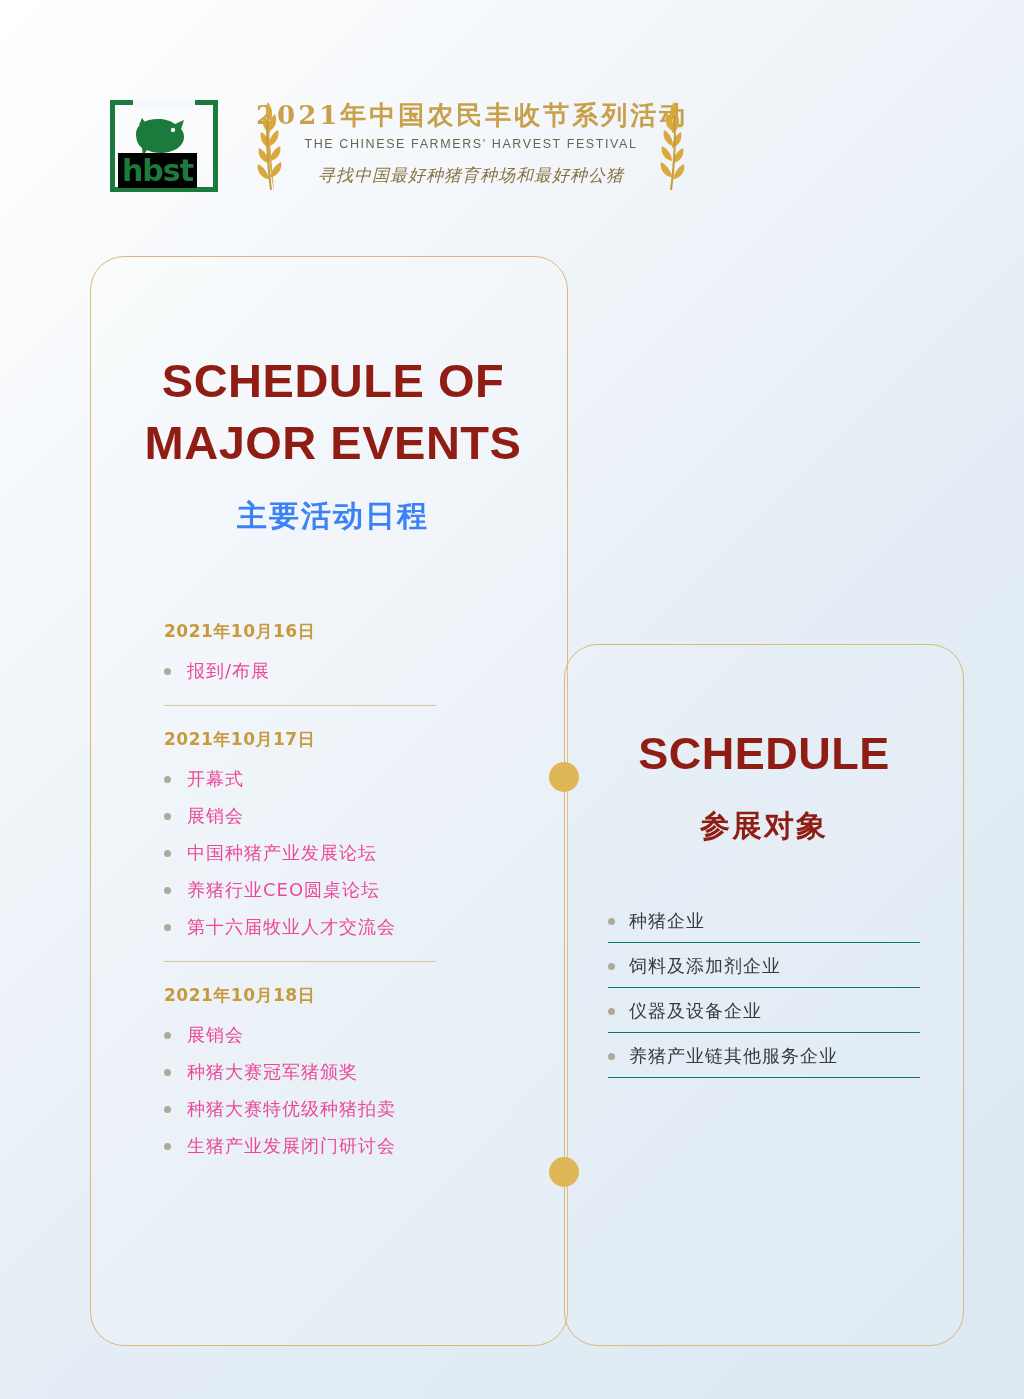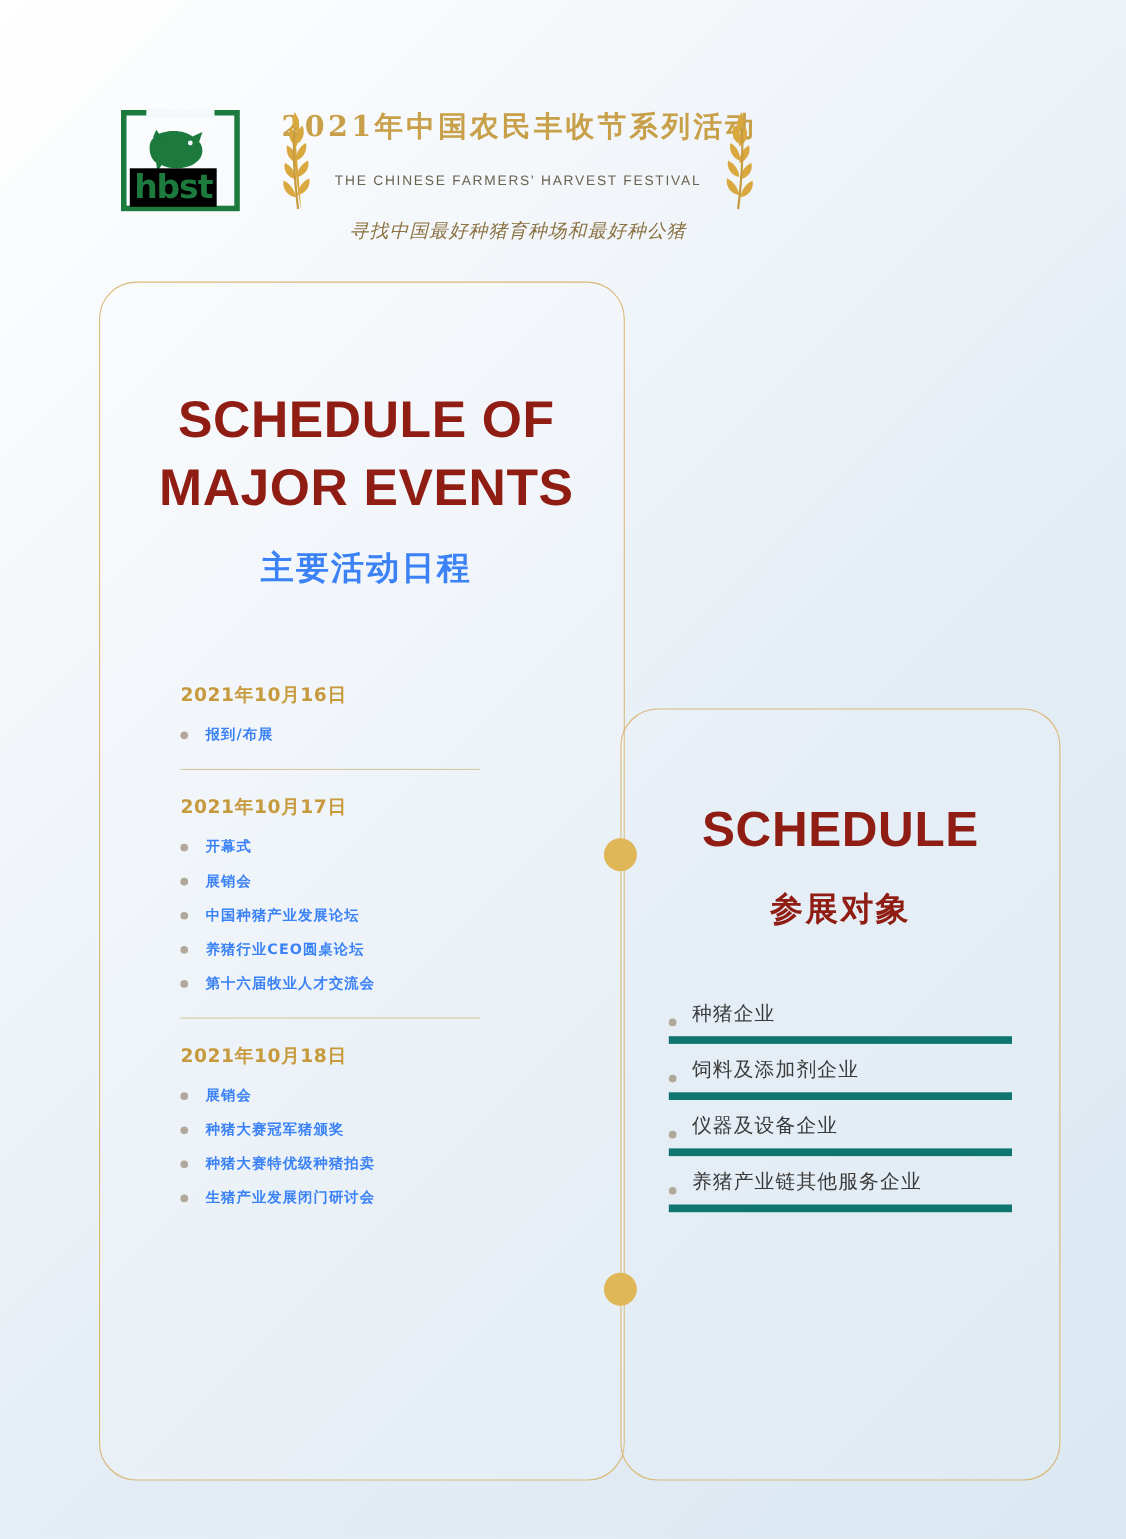--- a/index.html
+++ b/index.html
@@ -110,7 +110,7 @@
     font-size: 12.5px;
     color: #6b6352;
     letter-spacing: 1.6px;
-    margin-top: 24px;
+    margin-top: 4px;
     white-space: nowrap;
   }
   .title-cn-sub {

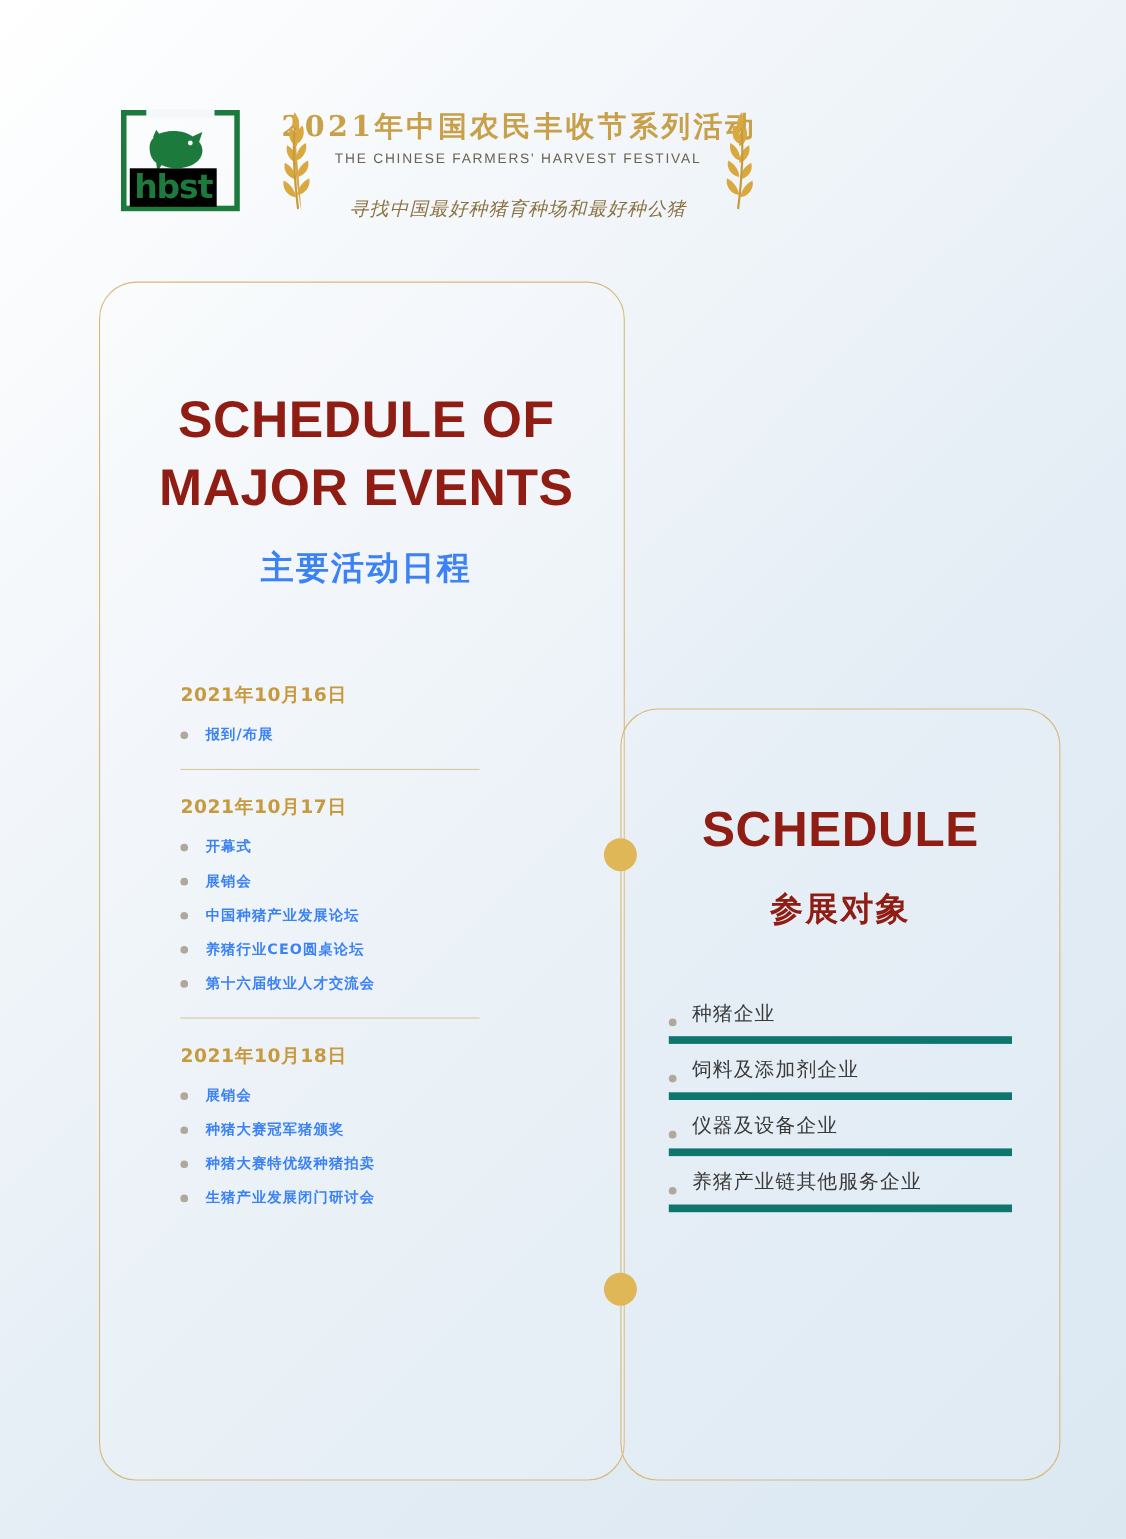--- a/index.html
+++ b/index.html
@@ -118,7 +118,7 @@
     font-size: 17px;
     color: #8a7140;
     letter-spacing: 1px;
-    margin-top: 27px;
+    margin-top: 13px;
     white-space: nowrap;
     font-style: italic;
   }

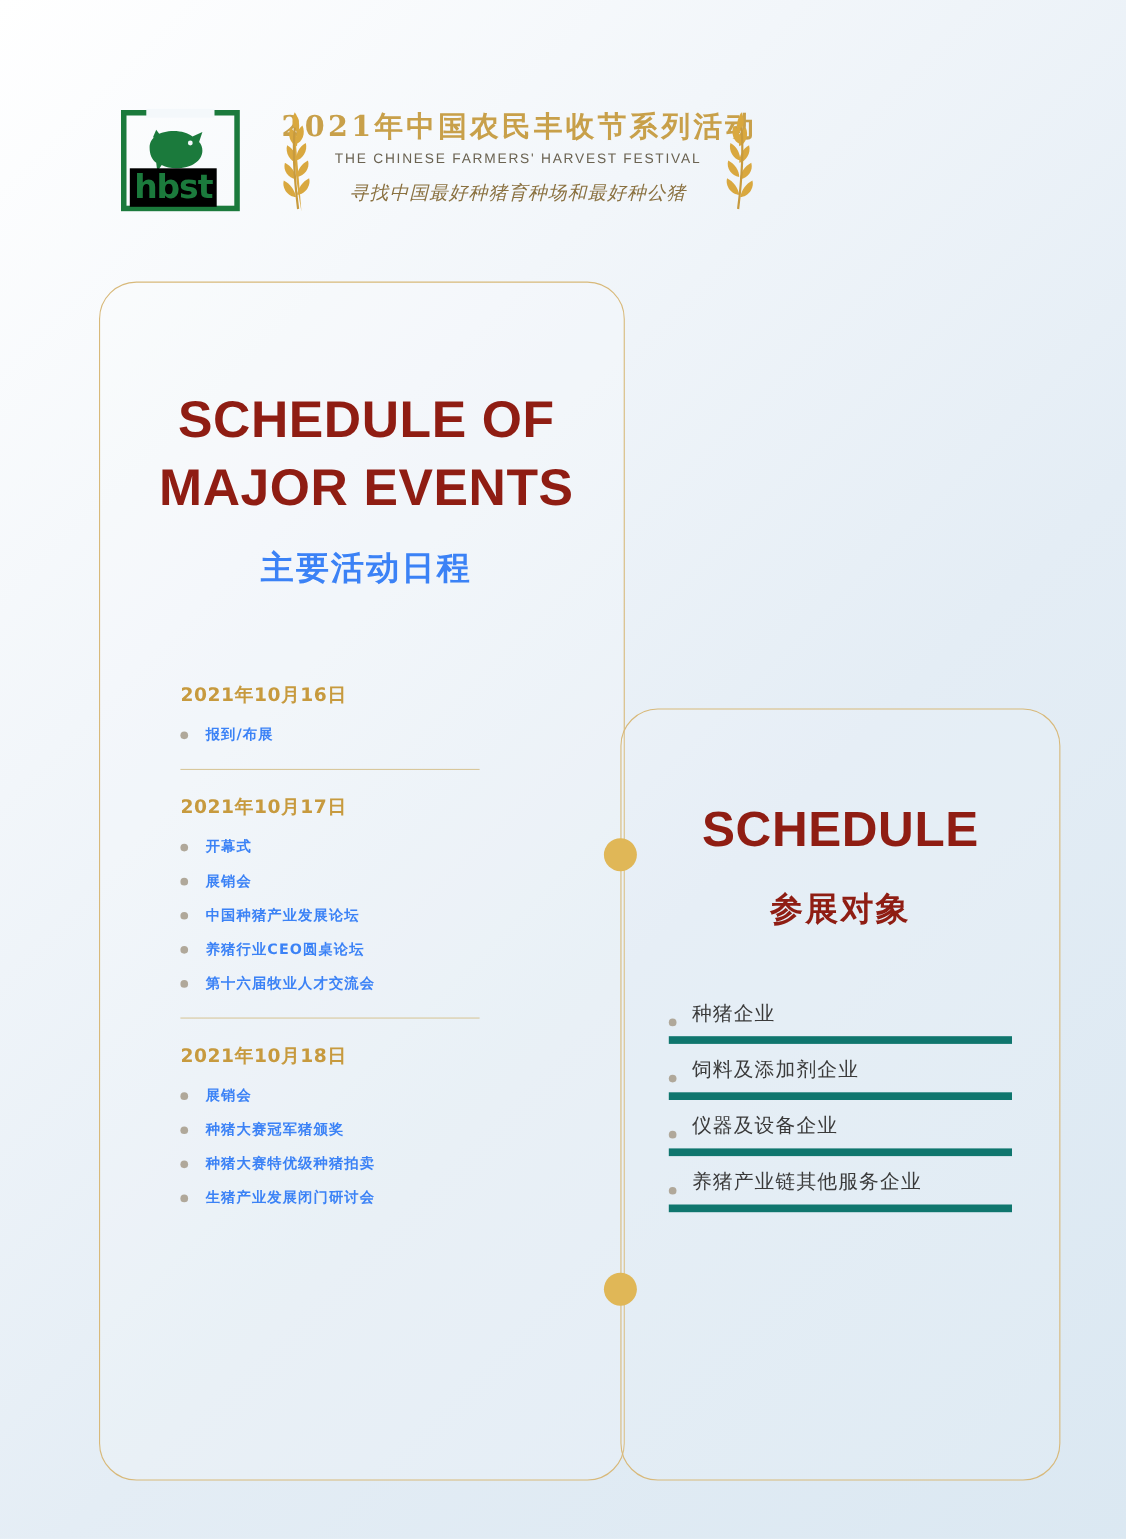--- a/index.html
+++ b/index.html
@@ -208,10 +208,9 @@
   }
   .item-text {
     font-family: "DejaVu Sans", sans-serif;
-    font-size: 13px;
-    color: #3b82f6;
+    font-size: 18px;
+    color: #ec4899;
     letter-spacing: 1px;
-    font-weight: bold;
   }
   .sep {
     height: 1px;

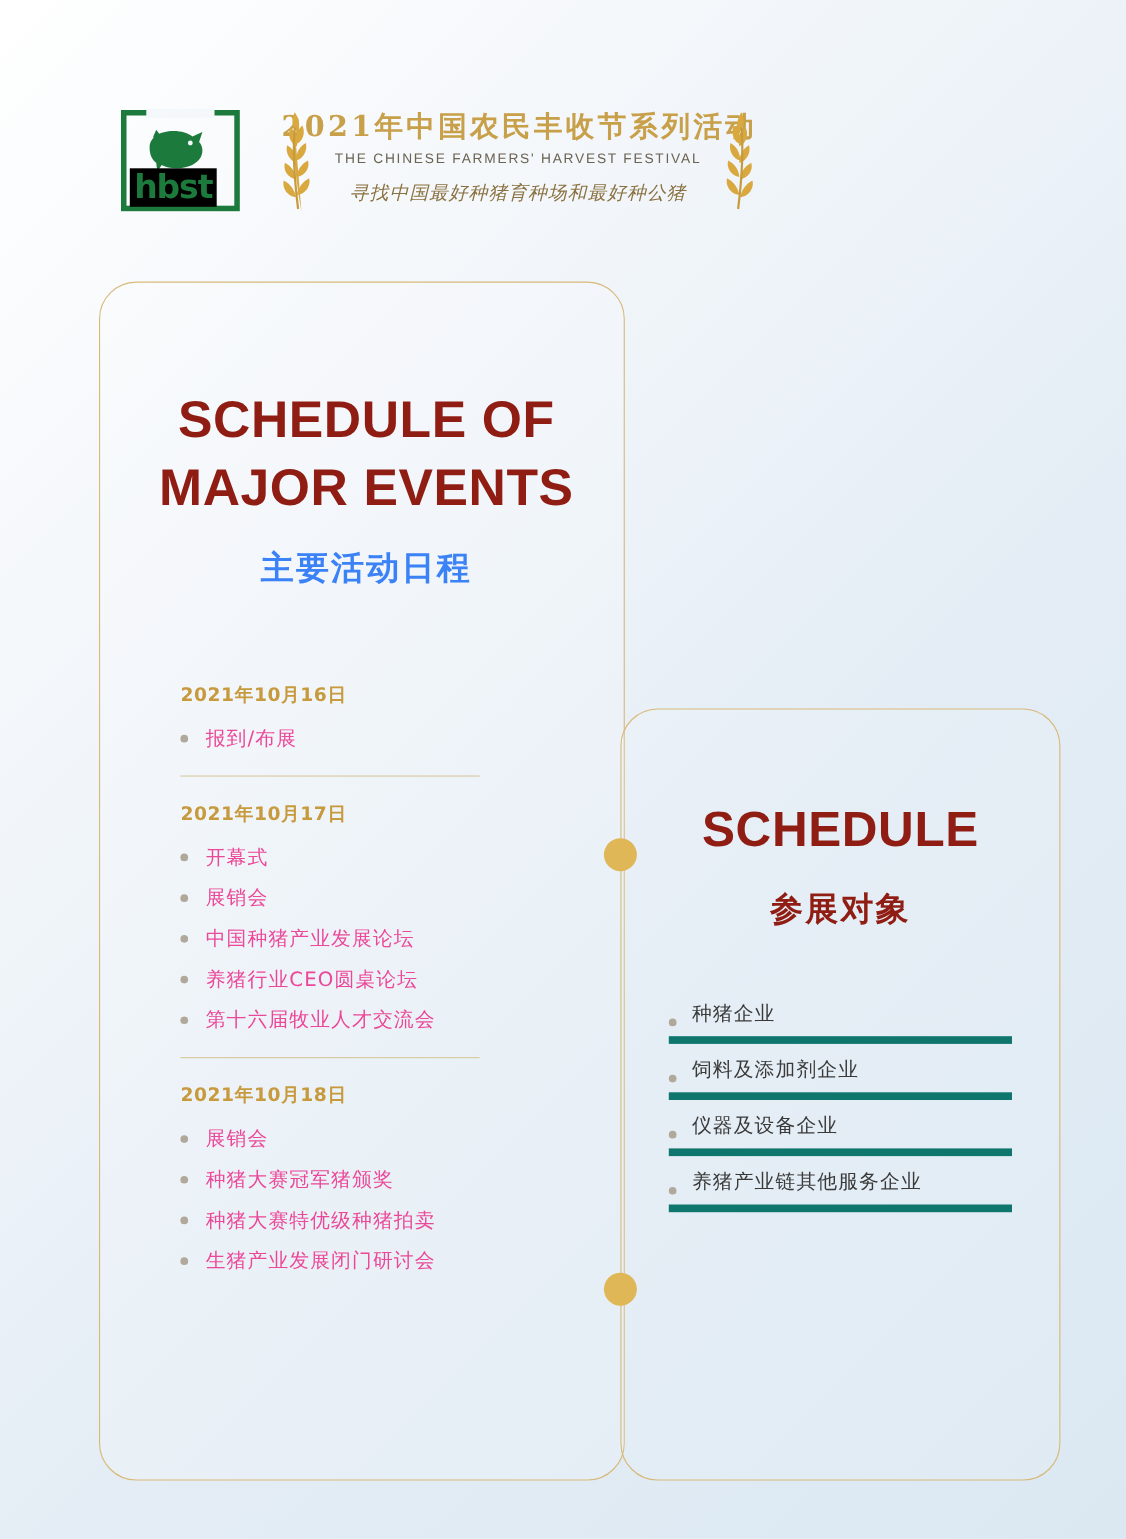--- a/index.html
+++ b/index.html
@@ -252,9 +252,9 @@
   }
   .exh-row {
     display: flex;
-    align-items: flex-end;
+    align-items: center;
     padding: 11px 0 9px 0;
-    border-bottom: 7px solid #0f766e;
+    border-bottom: 1px solid #0f766e;
   }
   .exh-bullet {
     width: 7px;

